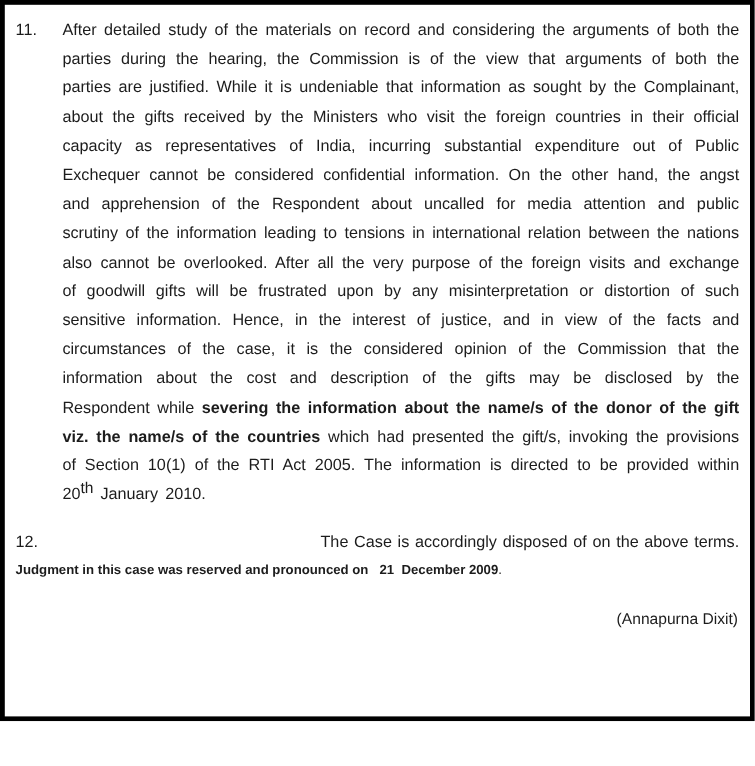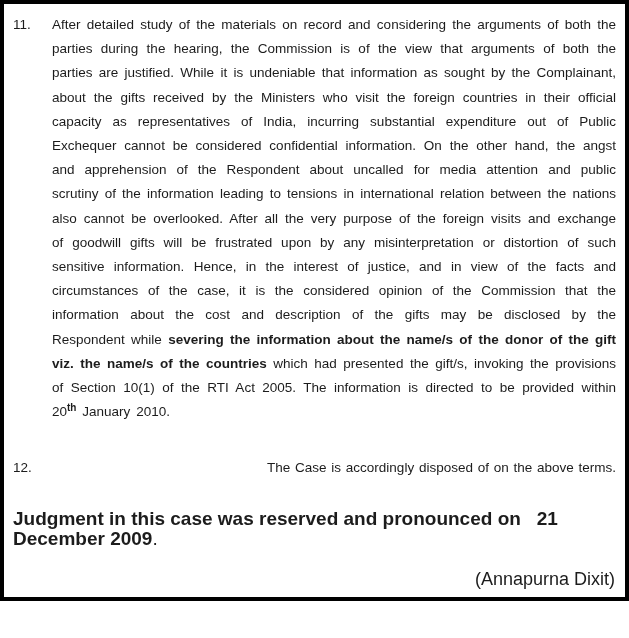--- a/index.html
+++ b/index.html
@@ -58,10 +58,9 @@
     padding-right: 1px;
   }
   sup.ord {
-    font-size: 10px;
+    font-size: 13px;
     line-height: 0;
     vertical-align: super;
-    font-weight: bold;
   }
   b { font-weight: bold; }
 </style>

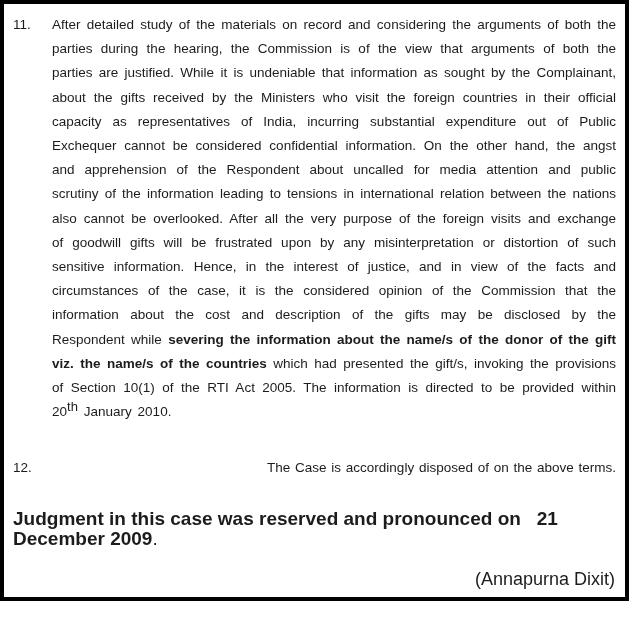--- a/index.html
+++ b/index.html
@@ -35,7 +35,7 @@
     word-spacing: 2.1px;
   }
   .para-12 {
-    margin-top: 32px;
+    margin-top: 16px;
   }
   .para-12 .para-body {
     text-align: right;

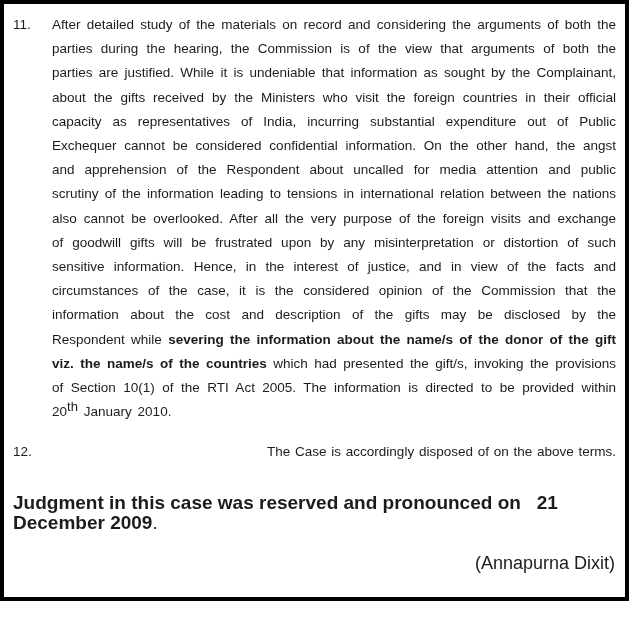--- a/index.html
+++ b/index.html
@@ -42,8 +42,7 @@
     word-spacing: 1px;
   }
   .judgment {
-    margin-top: 28px;
-    font-size: 19px;
+    font-size: 11px;
     line-height: 20px;
     white-space: pre-wrap;
   }

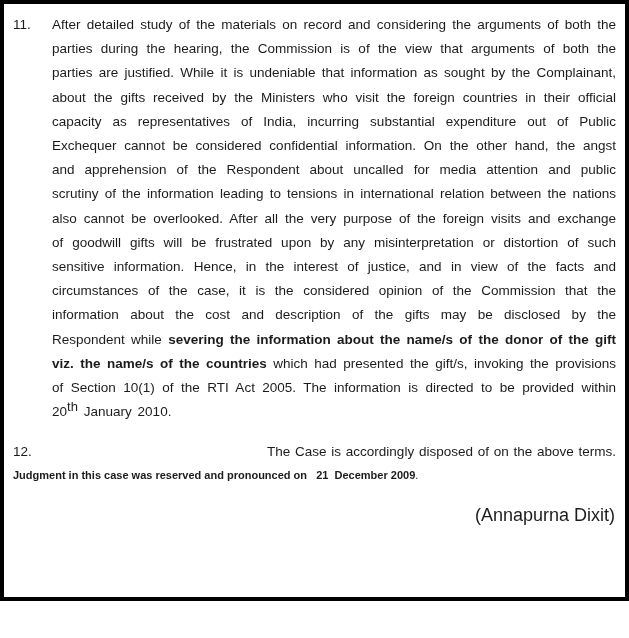--- a/index.html
+++ b/index.html
@@ -52,7 +52,7 @@
   .signature {
     margin-top: 21px;
     text-align: right;
-    font-size: 18px;
+    font-size: 13px;
     line-height: 19.5px;
     padding-right: 1px;
   }

